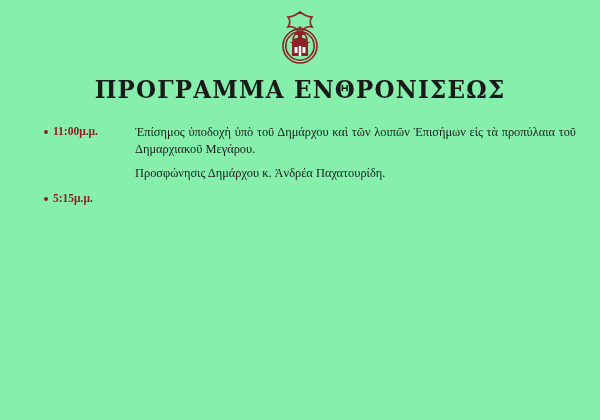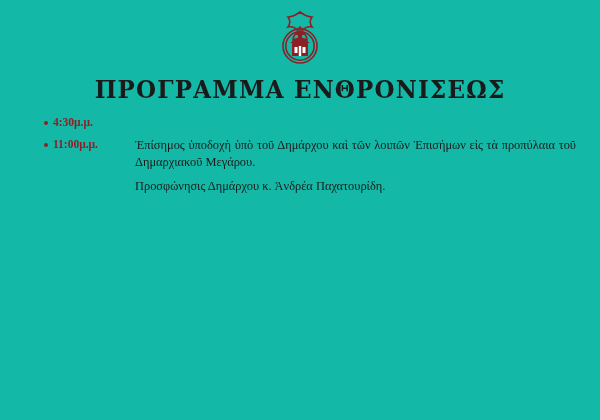--- a/index.html
+++ b/index.html
@@ -21,7 +21,7 @@
     height: 420px;
     box-sizing: border-box;
     padding: 10px 18px 0 18px;
-    background: #14b8a6;
+    background: #86efac;
   }
   
   .emblem-wrap {

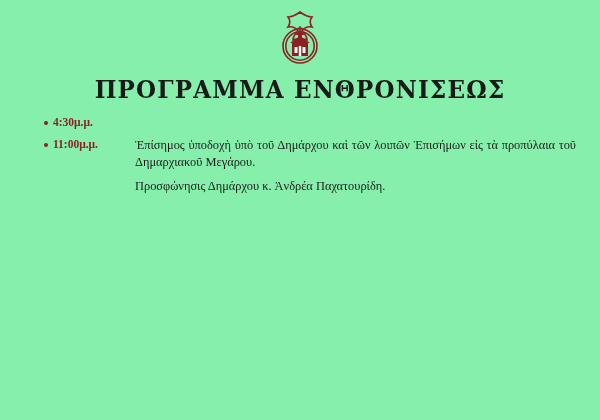--- a/index.html
+++ b/index.html
@@ -145,7 +145,6 @@
   <div class="schedule">
 
     <div class="entry">
-      <div class="bullet-time">4:30μ.μ.</div>
     </div>
 
 

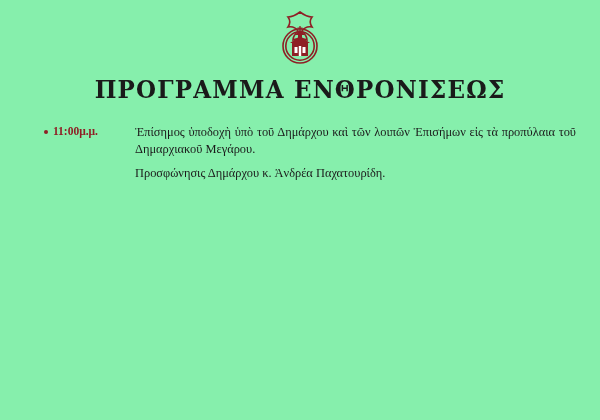--- a/index.html
+++ b/index.html
@@ -157,6 +157,7 @@
     </div>
 
     <div class="entry">
+      <div class="bullet-time">5:15μ.μ.</div>
     </div>
 
   </div>

